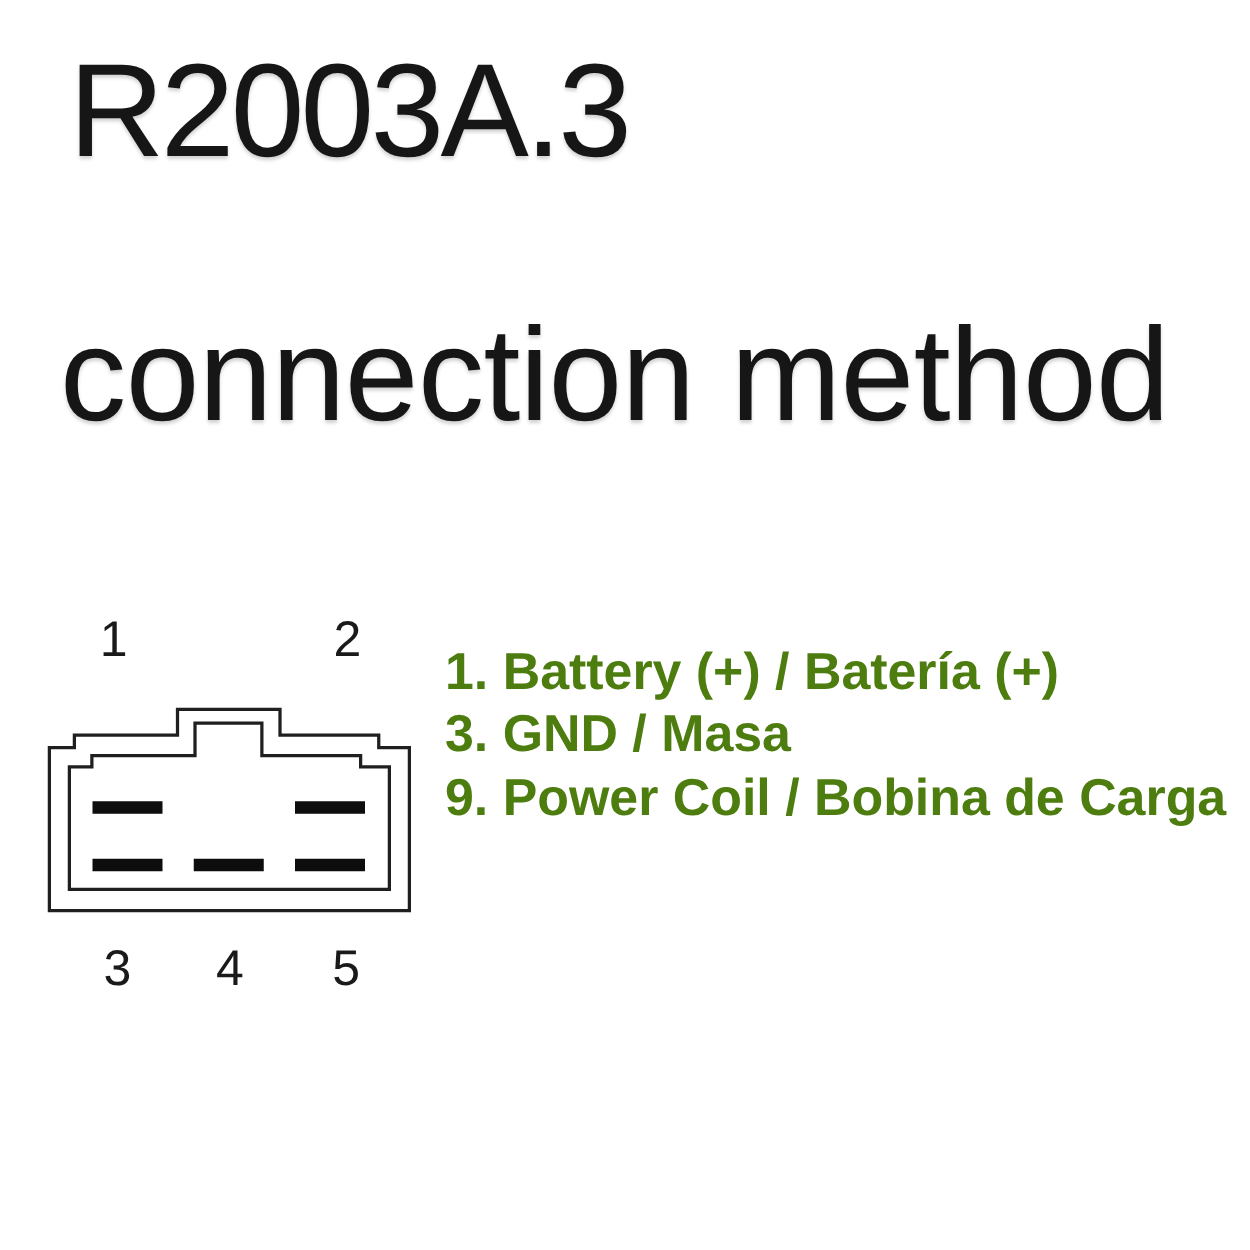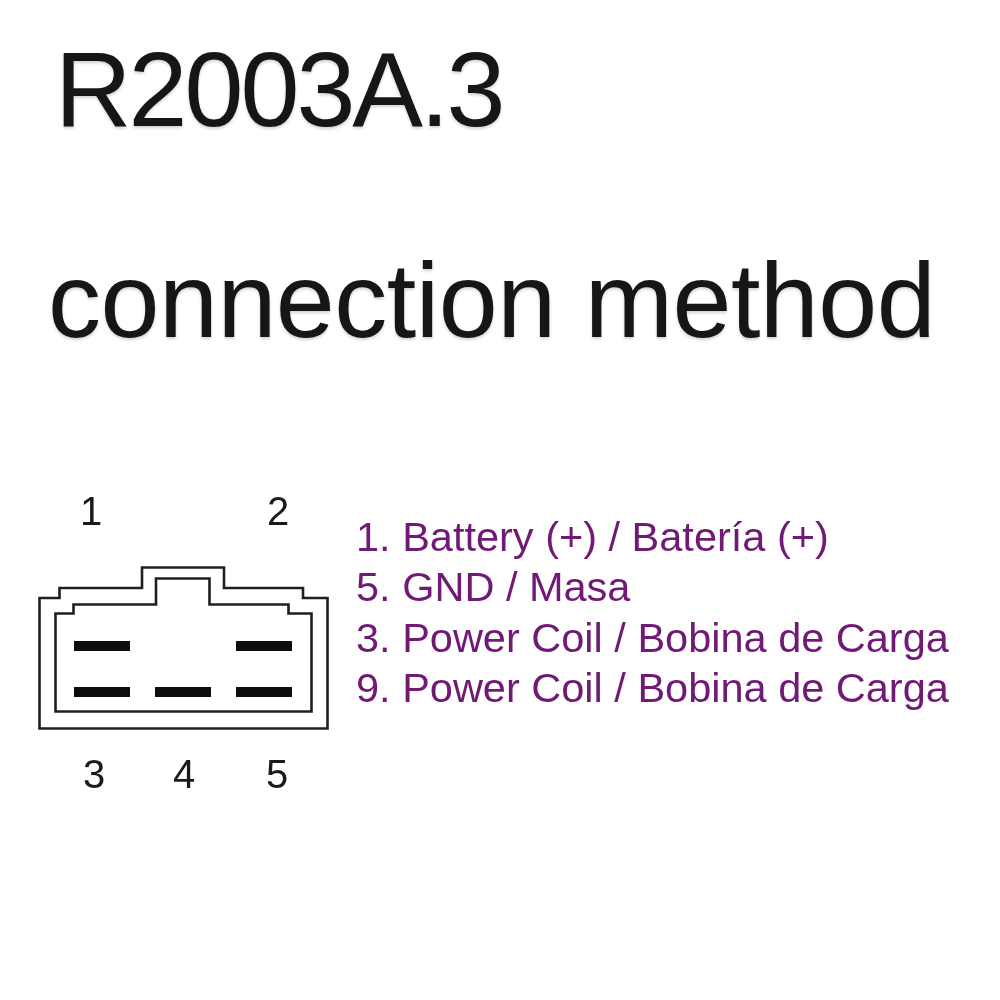--- a/index.html
+++ b/index.html
@@ -53,7 +53,8 @@
     font-size: 41.5px;
     line-height: 50.3px;
     white-space: nowrap;
-    color: #701a75;
+    color: #4d7c0f;
+    font-weight: bold;
   }
 </style>
 </head>

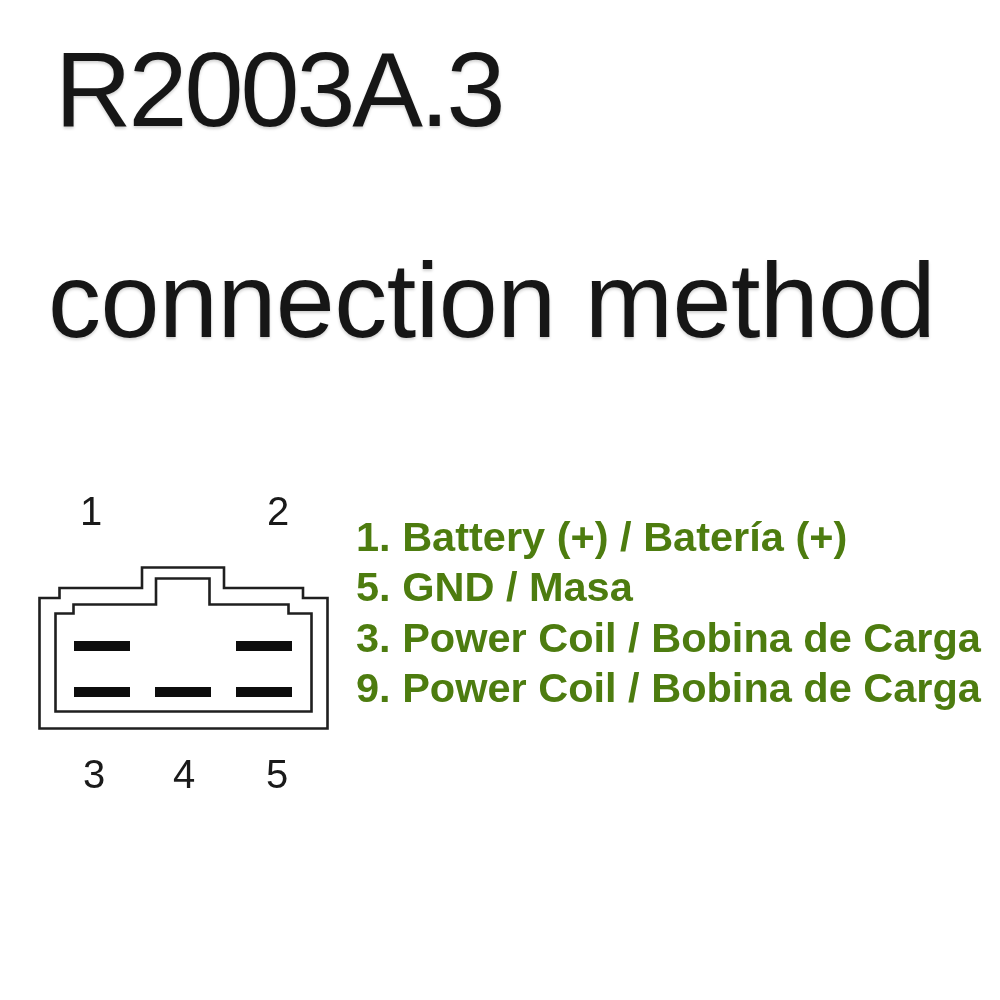--- a/index.html
+++ b/index.html
@@ -89,7 +89,7 @@
 
   <div class="legend">
     <div class="legend-row">1. Battery (+) / Batería (+)</div>
-    <div class="legend-row">5. GND / Masa</div>
+    <div class="legend-row">3. GND / Masa</div>
     <div class="legend-row">3. Power Coil / Bobina de Carga</div>
     <div class="legend-row">9. Power Coil / Bobina de Carga</div>
   </div>

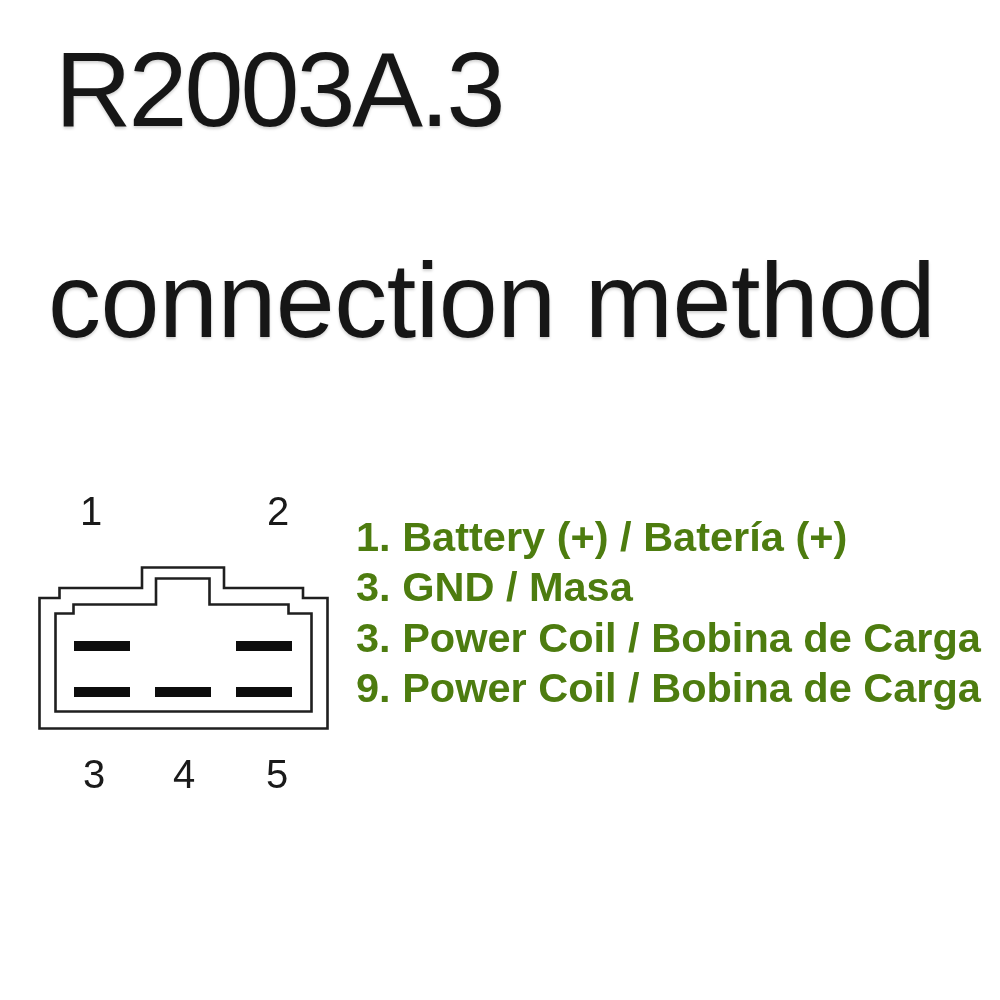--- a/index.html
+++ b/index.html
@@ -90,7 +90,6 @@
   <div class="legend">
     <div class="legend-row">1. Battery (+) / Batería (+)</div>
     <div class="legend-row">3. GND / Masa</div>
-    <div class="legend-row">3. Power Coil / Bobina de Carga</div>
     <div class="legend-row">9. Power Coil / Bobina de Carga</div>
   </div>
 

